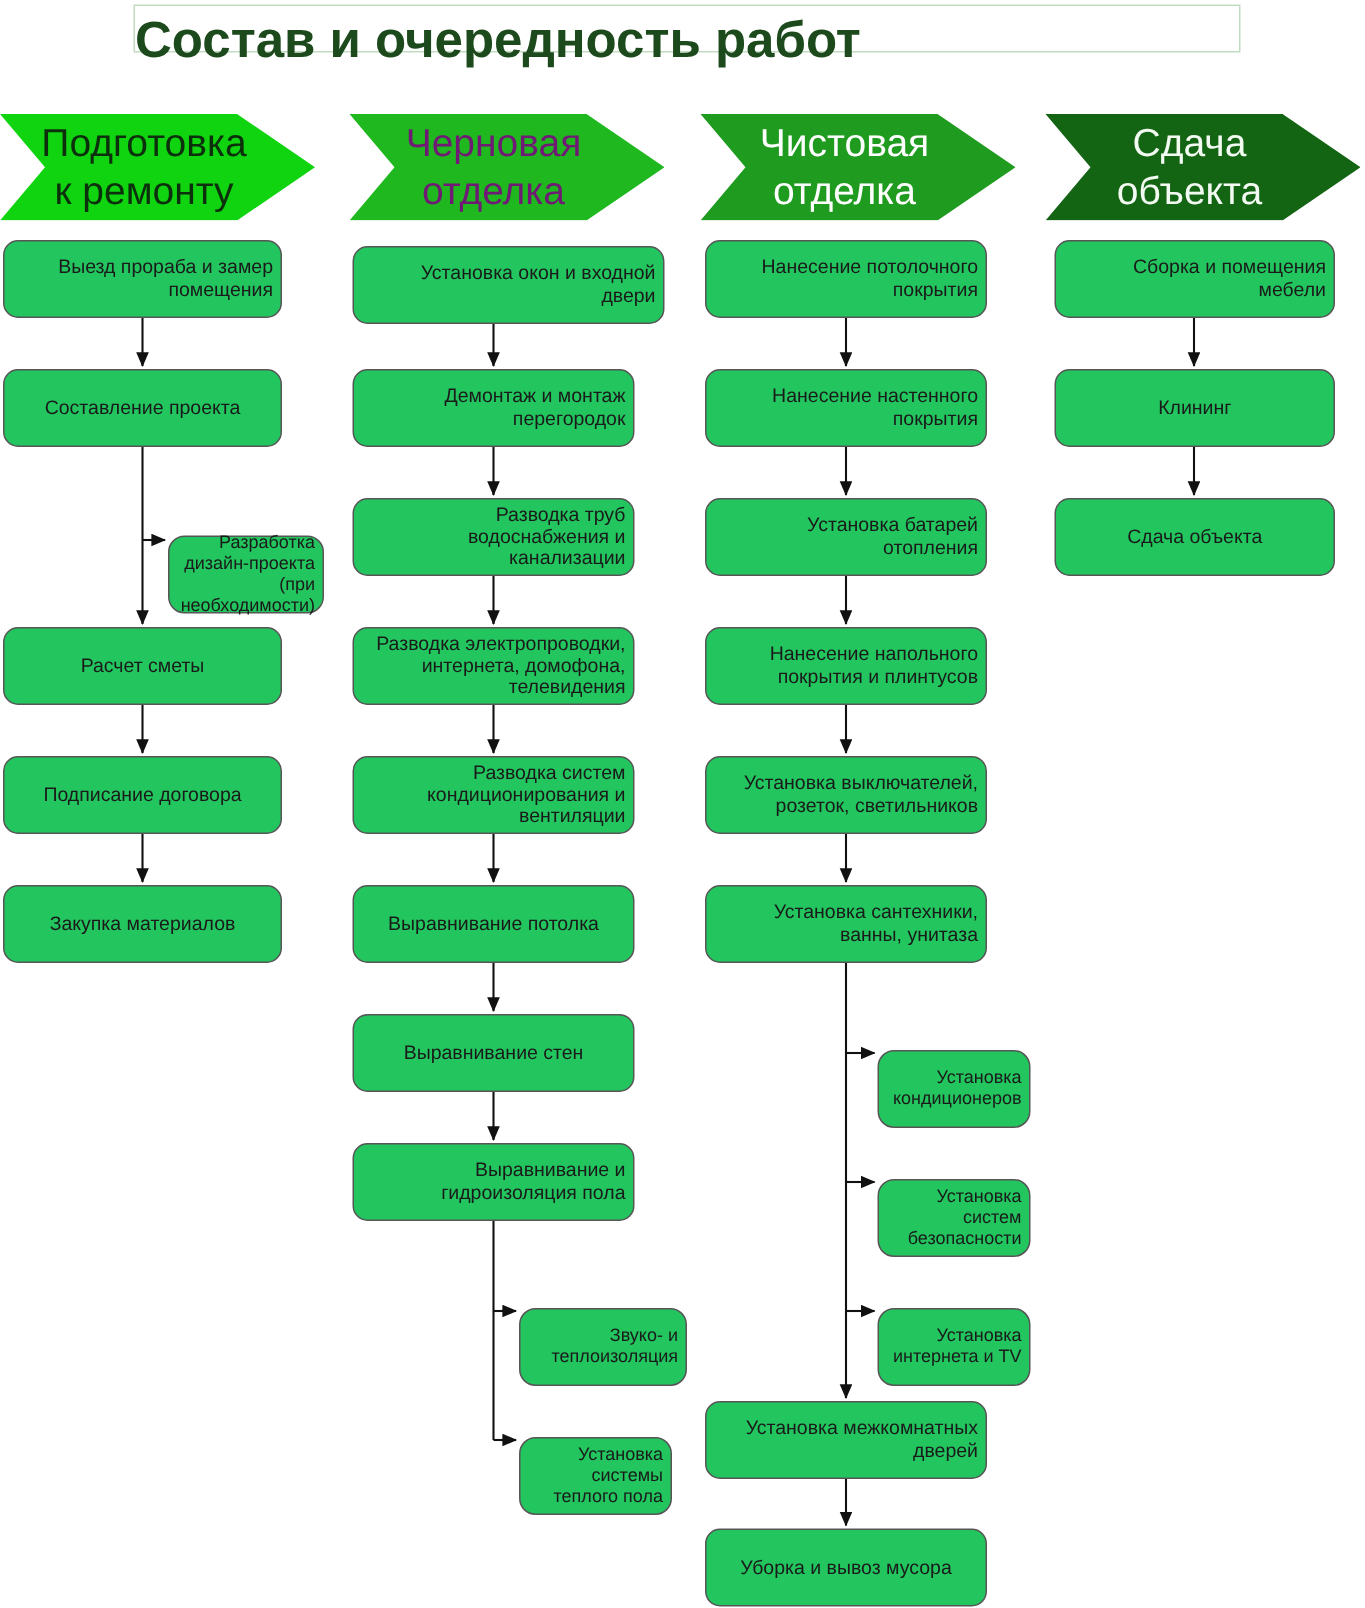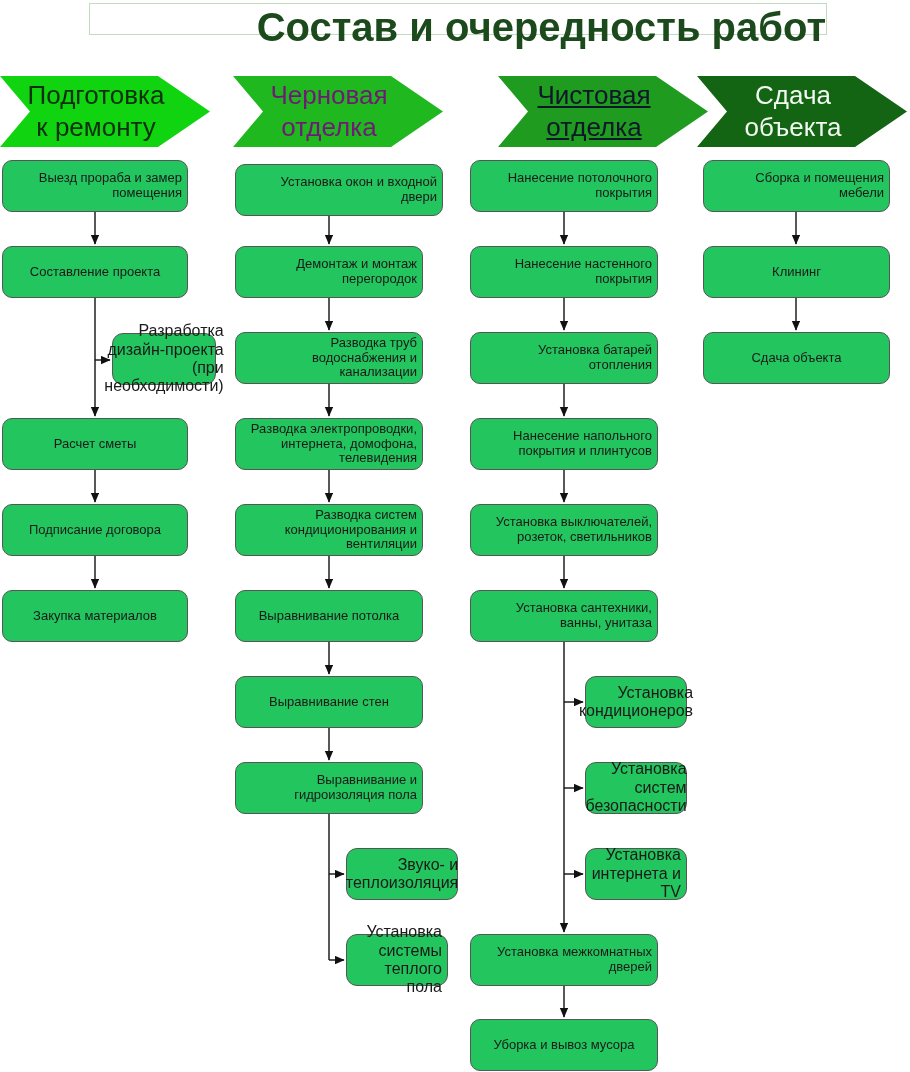--- a/index.html
+++ b/index.html
@@ -10,7 +10,7 @@
   .title-box {
     position:absolute; left:89px; top:3px; width:738px; height:32px;
     border:1px solid #c2dcc2; box-sizing:border-box;
-    text-align:right; font-size:40px; font-weight:bold; line-height:46px;
+    text-align:left; font-size:34px; font-weight:bold; line-height:46px;
     color:#1c4a1c; white-space:nowrap;
   }
   .chevron {

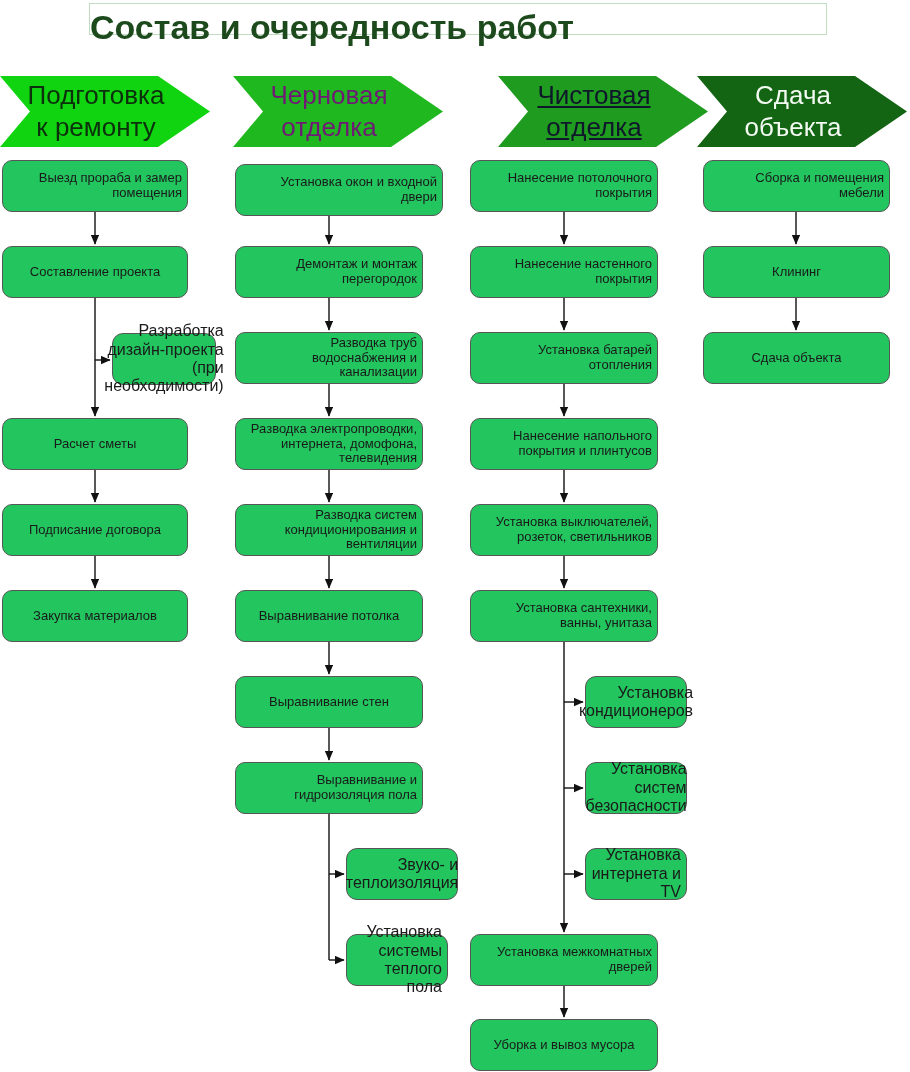--- a/index.html
+++ b/index.html
@@ -42,7 +42,7 @@
   <div class="chevron" style="left: 233px; background: rgb(31, 184, 31); color: #701a75;">
       <span>Черновая отделка</span>
     </div>
-  <div class="chevron" style="left: 498px; background: rgb(31, 155, 31); color: #0f172a; text-decoration: underline;">
+  <div class="chevron" style="left: 467px; background: rgb(31, 155, 31); color: #ffffff;">
       <span>Чистовая отделка</span>
     </div>
   <div class="chevron" style="left: 697px; background: rgb(19, 100, 19); color: rgb(242, 250, 242);">

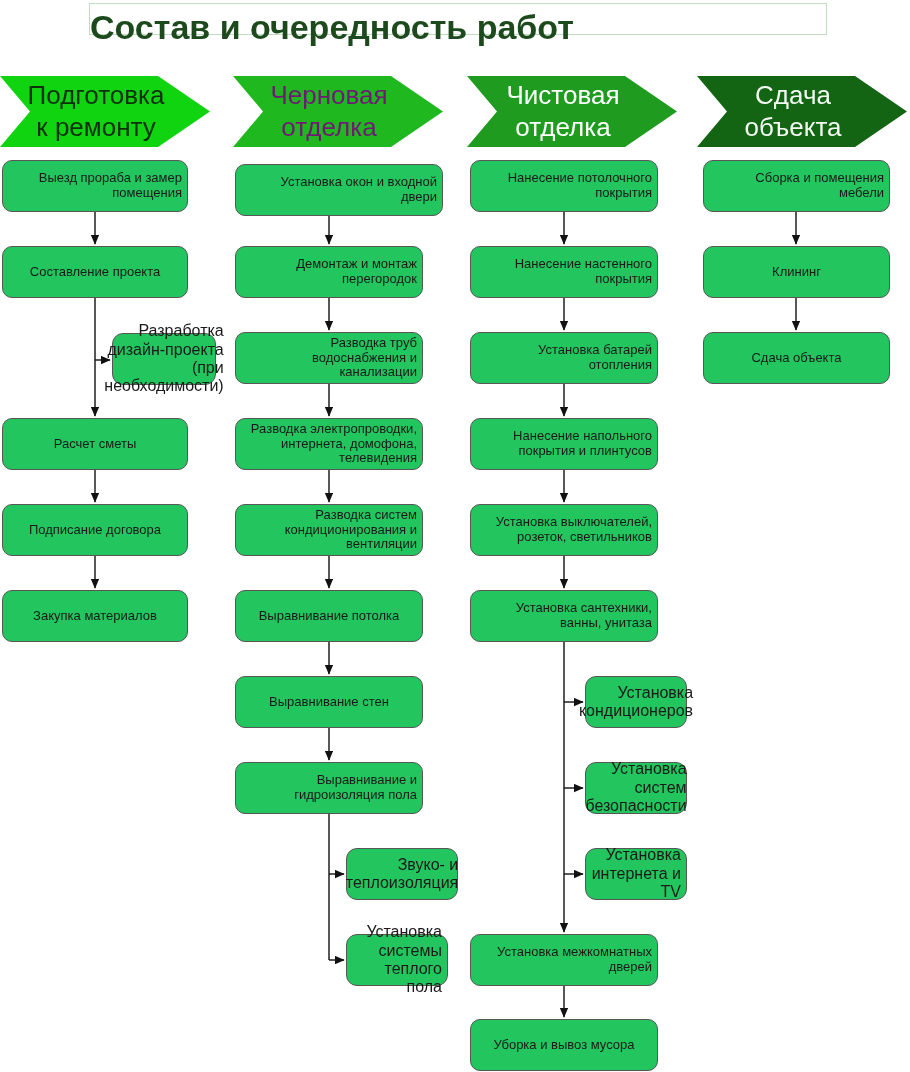--- a/index.html
+++ b/index.html
@@ -25,7 +25,7 @@
     display:flex; align-items:center; justify-content:center; text-align:right;
     font-size:13px; line-height:1.15; color:#1a1a1a; padding:3px 5px;
   }
-  .node.side { font-size:16px; border-radius:11px; }
+  .node.side { font-size:12px; border-radius:11px;margin-top:24px; }
   svg.connectors { position:absolute; left:0; top:0; width:910px; height:1072px; pointer-events:none; }
   svg.connectors line { stroke:#111111; stroke-width:1.4; }
 </style>

